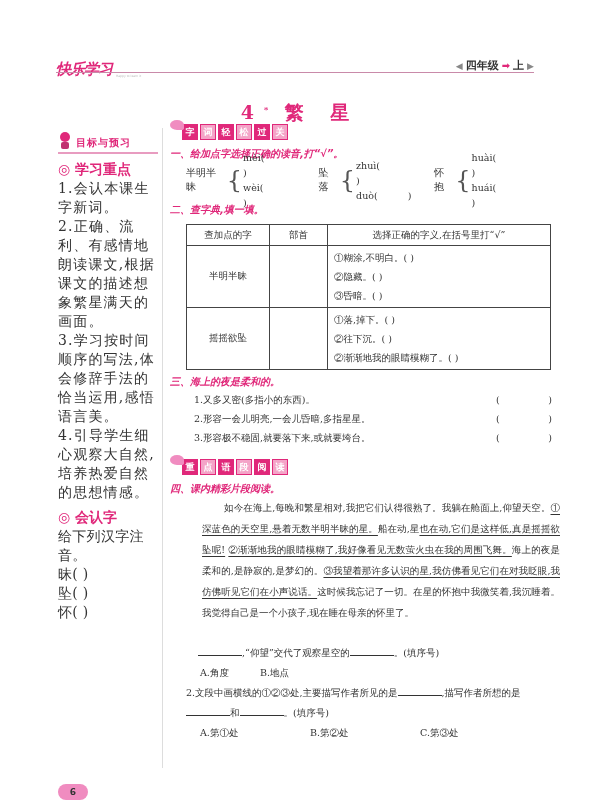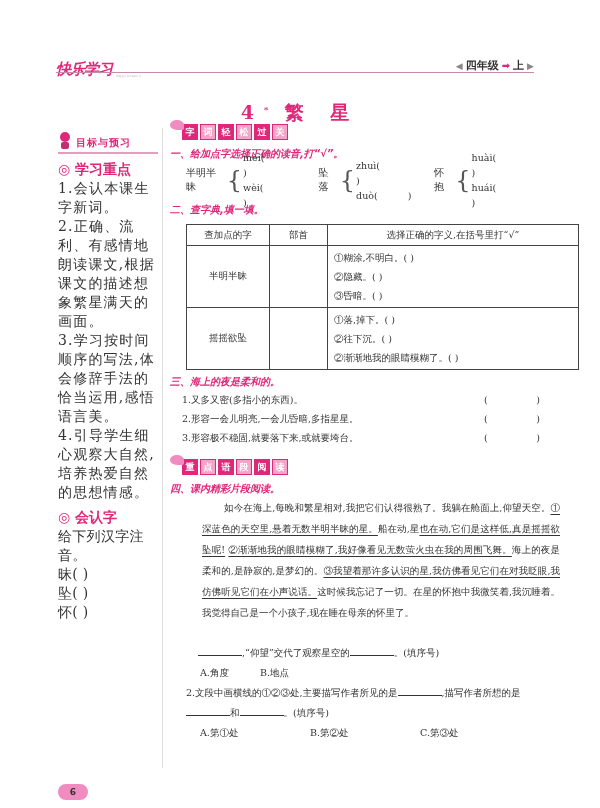--- a/index.html
+++ b/index.html
@@ -43,7 +43,7 @@
   .py-opts { display:flex; flex-direction:column; font-size:9.5px; line-height:15px; }
   .py-opts span { display:inline-block; }
   .paren-gap { display:inline-block; width:30px; }
-  table.dict { border-collapse:collapse; margin:6px 12px 0 16px; width:393px; font-size:9.5px; }
+  table.dict { border-collapse:collapse; margin:6px 12px 0 16px; width:365px; font-size:9.5px; }
   table.dict td, table.dict th { border:1px solid #444; padding:0 6px; font-weight:normal; }
   table.dict th { height:20px; text-align:center; }
   table.dict td.word { text-align:center; width:70px; }

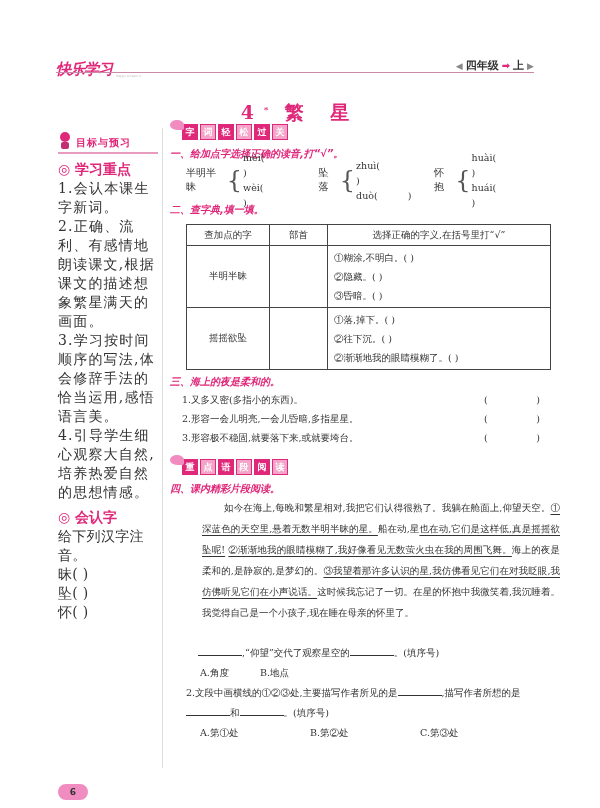--- a/index.html
+++ b/index.html
@@ -49,7 +49,7 @@
   table.dict td.word { text-align:center; width:70px; }
   table.dict td.rad { width:45px; }
   table.dict td.meanings { line-height:19px; padding:2px 6px; }
-  .list3 { margin-left:12px; font-size:9.5px; line-height:19px; }
+  .list3 { margin-left:24px; font-size:9.5px; line-height:19px; }
   .list3 .row { display:flex; justify-content:space-between; width:358px; }
   .ans { display:inline-flex; justify-content:space-between; width:56px; }
   .passage { margin-left:32px; width:358px; font-size:9.5px; line-height:21px; text-align:justify; }

